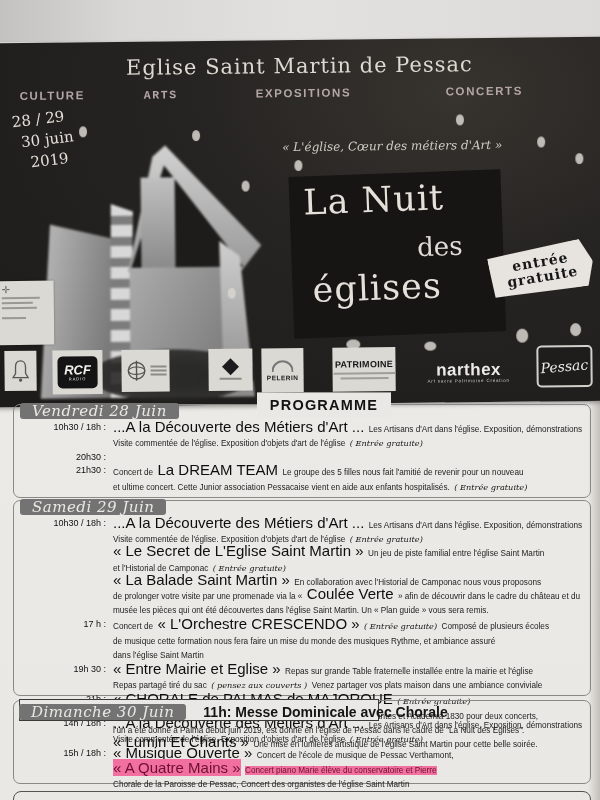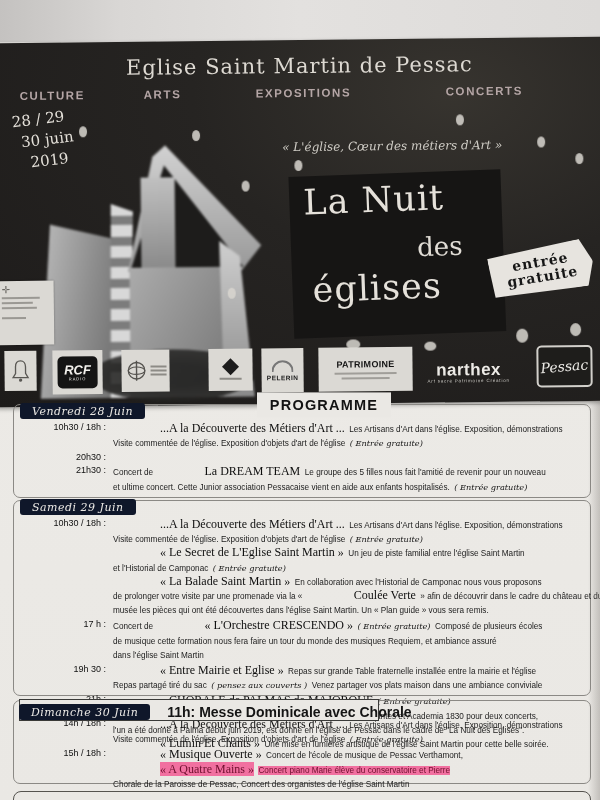--- a/index.html
+++ b/index.html
@@ -18,7 +18,7 @@
   .poster-title{position:absolute;top:14px;left:0;right:0;text-align:center;
        font-family:"DejaVu Serif",serif;font-size:21px;color:#ddd9d2;letter-spacing:1px;}
   .cat{position:absolute;top:47px;color:#b5a6a6;font-size:11.5px;font-weight:bold;letter-spacing:1.6px;}
-  .cat1{left:26px;} .cat2{left:150px;} .cat3{left:262px;} .cat4{left:452px;}
+  .cat1{left:26px;} .cat2{left:150px;font-family:Liberation Mono, monospace;} .cat3{left:262px;} .cat4{left:452px;}
   .dates{position:absolute;left:20px;top:66px;transform:rotate(-6deg);
        font-family:"DejaVu Serif",serif;color:#e3dfd8;font-size:15px;line-height:21px;}
   .dates .d2{padding-left:7px;} .dates .d3{padding-left:14px;}

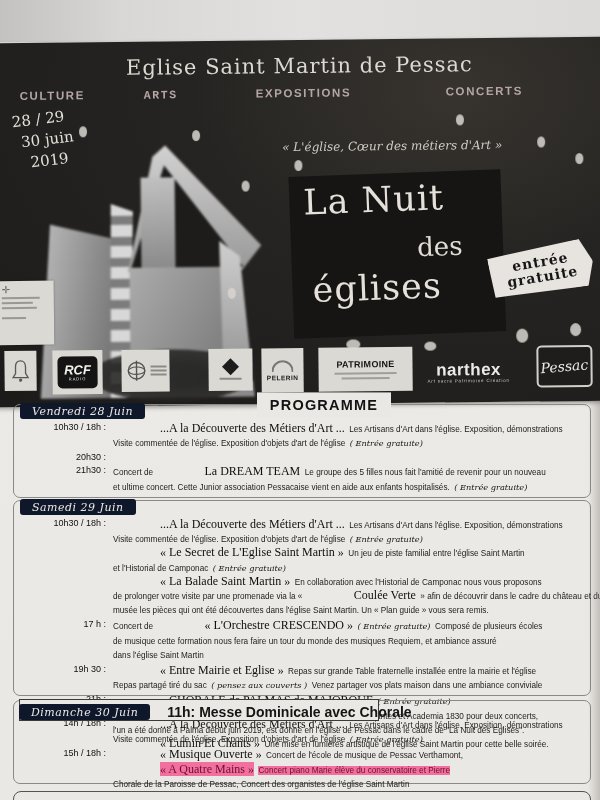--- a/index.html
+++ b/index.html
@@ -89,7 +89,7 @@
   .lg-pelerin{left:265px;width:42px;height:44px;}
   .pel-arc{width:18px;height:10px;border:2px solid #777;border-bottom:0;border-radius:18px 18px 0 0;margin-bottom:2px;}
   .pel-txt{font-size:6.5px;font-weight:bold;color:#1a1a1a;letter-spacing:.5px;}
-  .lg-patrimoine{left:322px;width:94px;height:44px;}
+  .lg-patrimoine{left:336px;width:63px;height:44px;}
   .pat-txt{font-size:9px;font-weight:bold;color:#141414;letter-spacing:.3px;}
   .lg-patrimoine .bar{width:62px;height:2px;background:#a09e99;margin-top:3px;}
   .lg-narthex{left:412px;top:314px;background:transparent;width:120px;height:40px;}

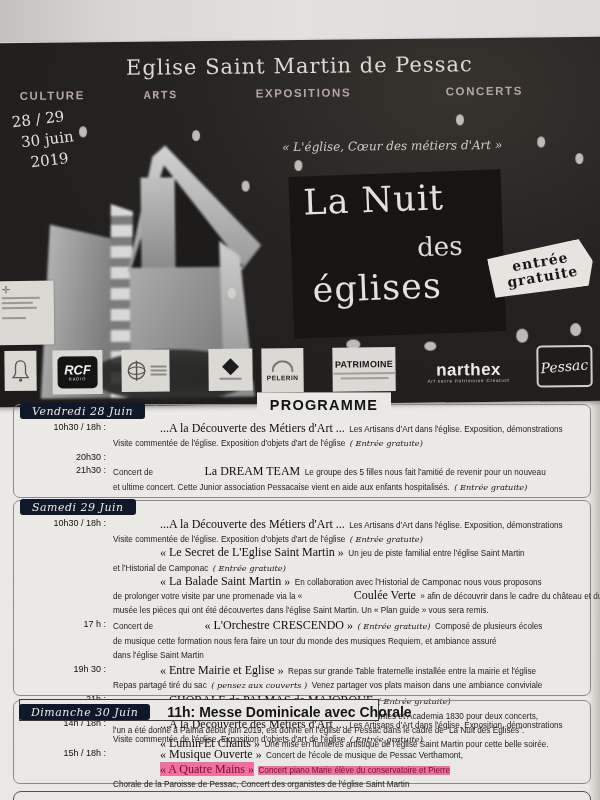--- a/index.html
+++ b/index.html
@@ -110,9 +110,9 @@
   .sec-3{top:700px;height:84px;}
   .sec-partial{top:791px;height:40px;border:1.6px solid #55534f;border-radius:8px;}
 
-  .day-badge{position:absolute;top:-2px;left:6px;height:16px;background:#0f172a;color:#eae8e4;
+  .day-badge{position:absolute;top:-2px;left:6px;height:16px;background:#737373;color:#eae8e4;
        border-radius:3px;padding:0 12px;font-family:"DejaVu Serif",serif;font-style:italic;
-       font-size:11px;display:flex;align-items:center;letter-spacing:.5px;white-space:nowrap;z-index:3;}
+       font-size:15px;display:flex;align-items:center;letter-spacing:.5px;white-space:nowrap;z-index:3;}
   .day-header{position:absolute;top:-2px;left:5px;width:358px;height:20px;border:1.2px solid #3a3a38;
        display:flex;align-items:flex-end;background:#eae8e4;z-index:2;}
   .day-header .day-badge{position:relative;top:0;left:-1px;}

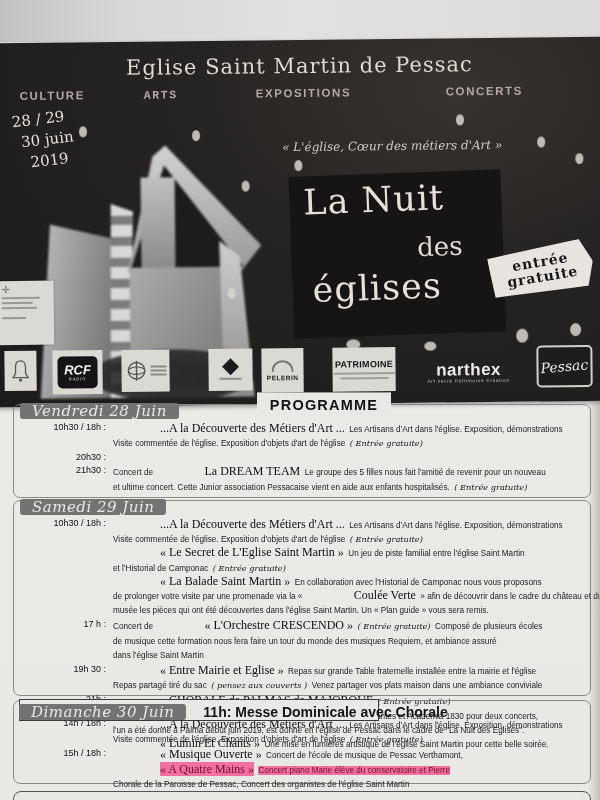--- a/index.html
+++ b/index.html
@@ -123,7 +123,7 @@
   .row{display:grid;grid-template-columns:90px 1fr;column-gap:7px;margin-bottom:2px;}
   .time{text-align:right;font-size:9px;color:#101010;white-space:nowrap;padding-top:1px;}
   .line{line-height:11.2px;white-space:nowrap;}
-  .seg-f{font-family:Liberation Serif, serif;font-size:12px;color:#0e0e0e;margin-left:47px;}
+  .seg-f{font-family:Liberation Sans, sans-serif;font-size:15px;color:#0e0e0e;}
   .seg-t{font-size:8.2px;color:#1c1c1c;}
   .seg-i{font-size:8.2px;font-style:italic;font-family:"DejaVu Serif",serif;color:#151515;}
   .hl{background:#f170a0;color:#6e0f2e;}

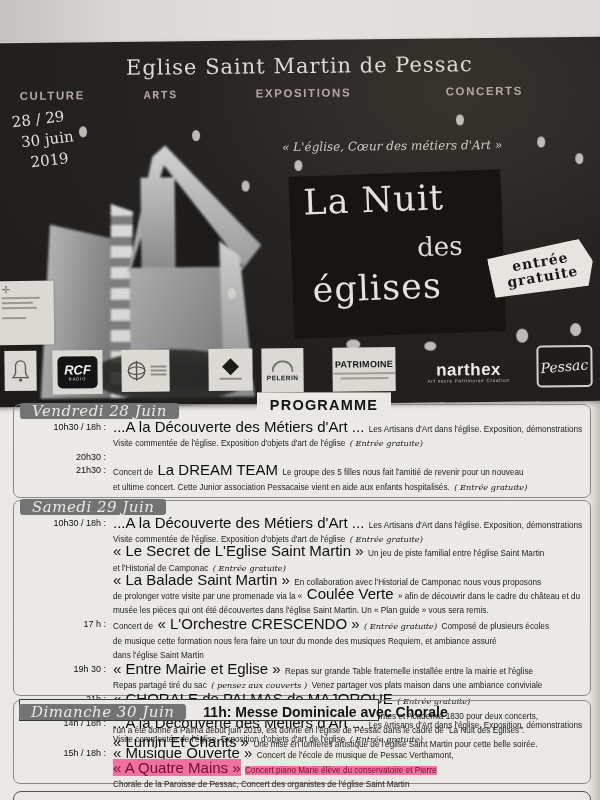--- a/index.html
+++ b/index.html
@@ -281,7 +281,7 @@
         <div class="time">17 h :</div>
         <div class="lines">
           <div class="line"><span class="seg-t">Concert de</span> <span class="seg-f">« L'Orchestre CRESCENDO »</span> <span class="seg-i">( Entrée gratuite)</span> <span class="seg-t">Composé de plusieurs écoles</span> </div>
-          <div class="line"><span class="seg-t">de musique cette formation nous fera faire un tour du monde des musiques Requiem, et ambiance assuré</span> </div>
+          <div class="line"><span class="seg-t">de musique cette formation nous fera faire un mise du monde des musiques Rythme, et ambiance assuré</span> </div>
           <div class="line"><span class="seg-t">dans l'église Saint Martin</span> </div>
         </div>
       </div>

